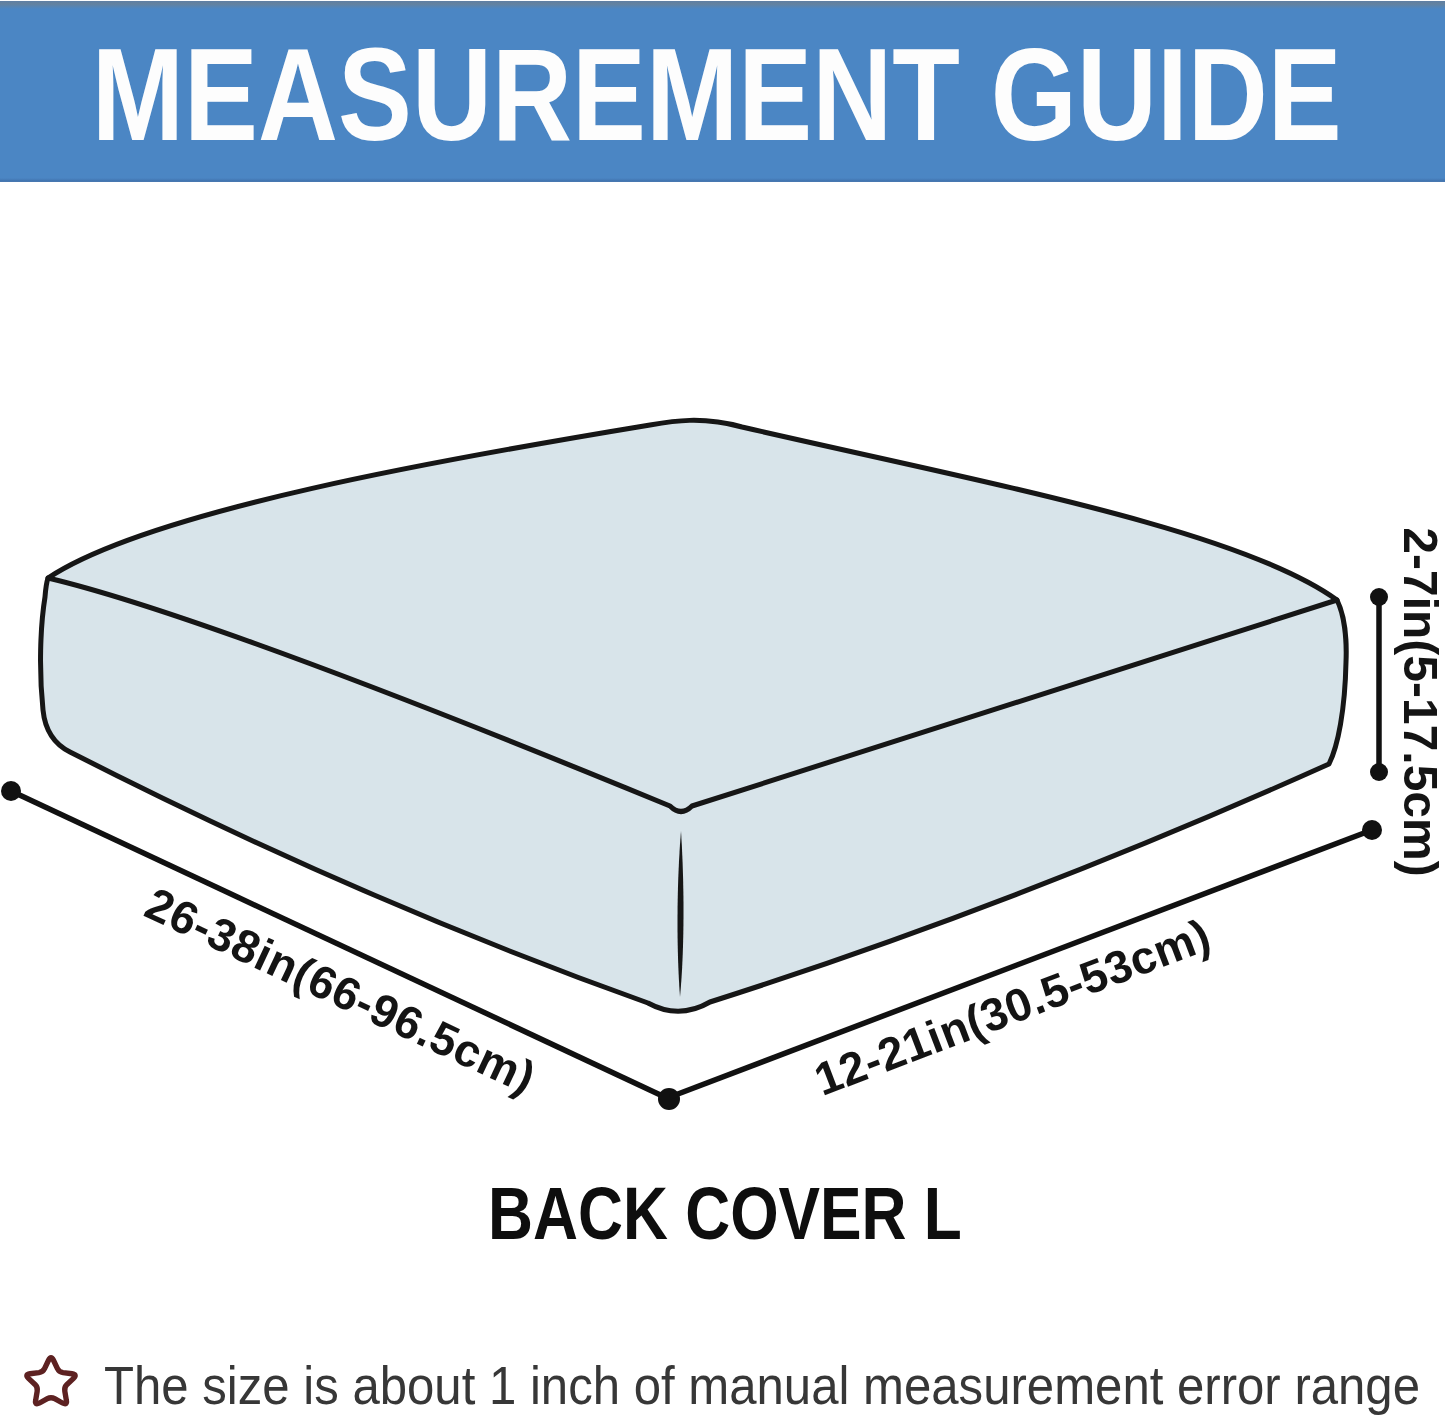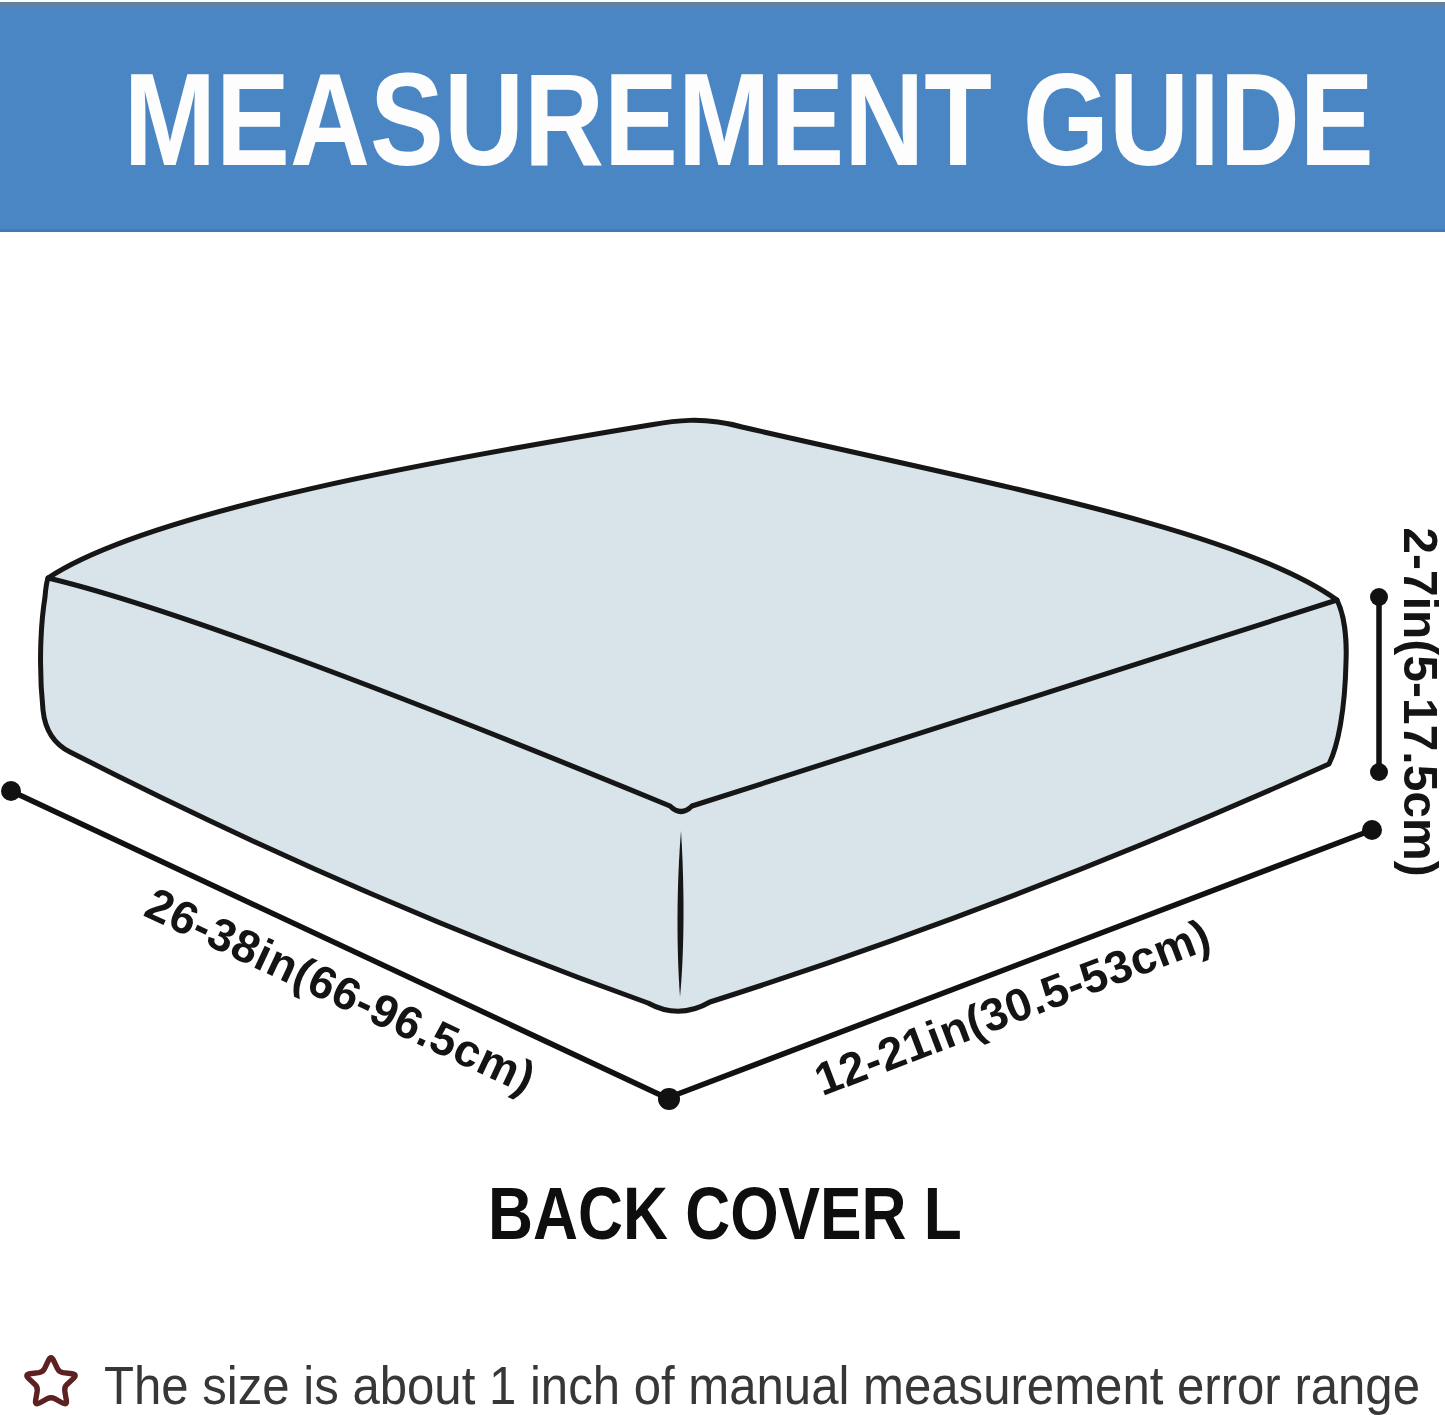--- a/index.html
+++ b/index.html
@@ -15,7 +15,7 @@
     position: absolute;
     left: 0; top: 0;
     width: 1445px;
-    height: 232px;
+    height: 182px;
     background: linear-gradient(to bottom,
       #fdfdfd 0px, #fdfdfd 1.5px,
       #5f7fa3 1.5px, #64829f 4px,
@@ -25,7 +25,7 @@
     box-sizing: border-box;
     display: flex;
     align-items: center;
-    justify-content: flex-start;
+    justify-content: flex-end;
   }
   .banner-title {
     color: #fdfdfd;

